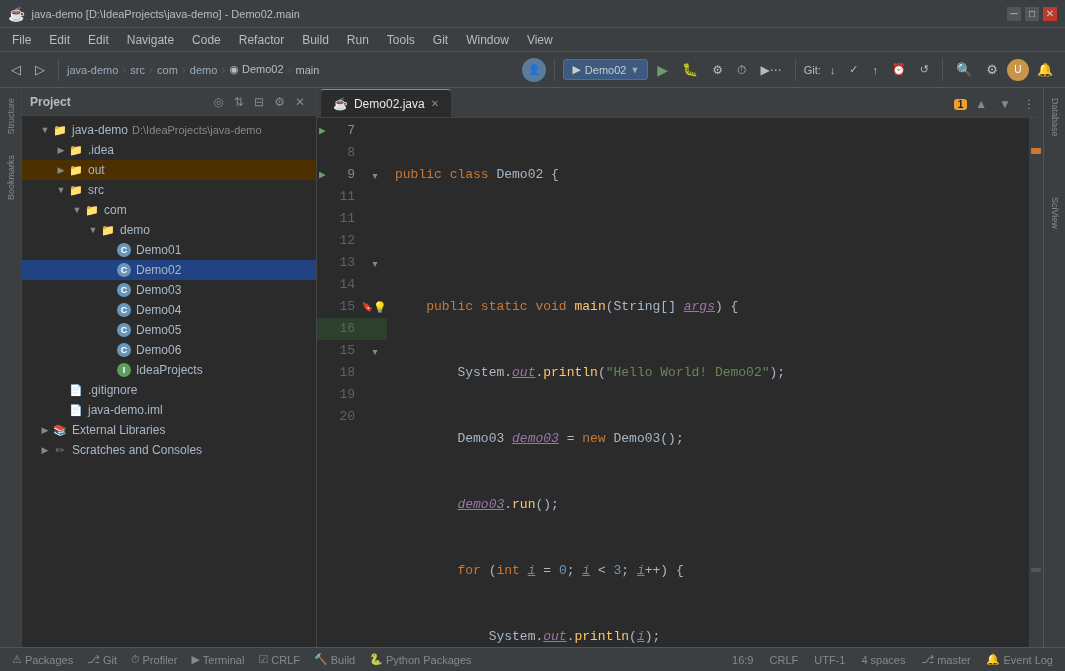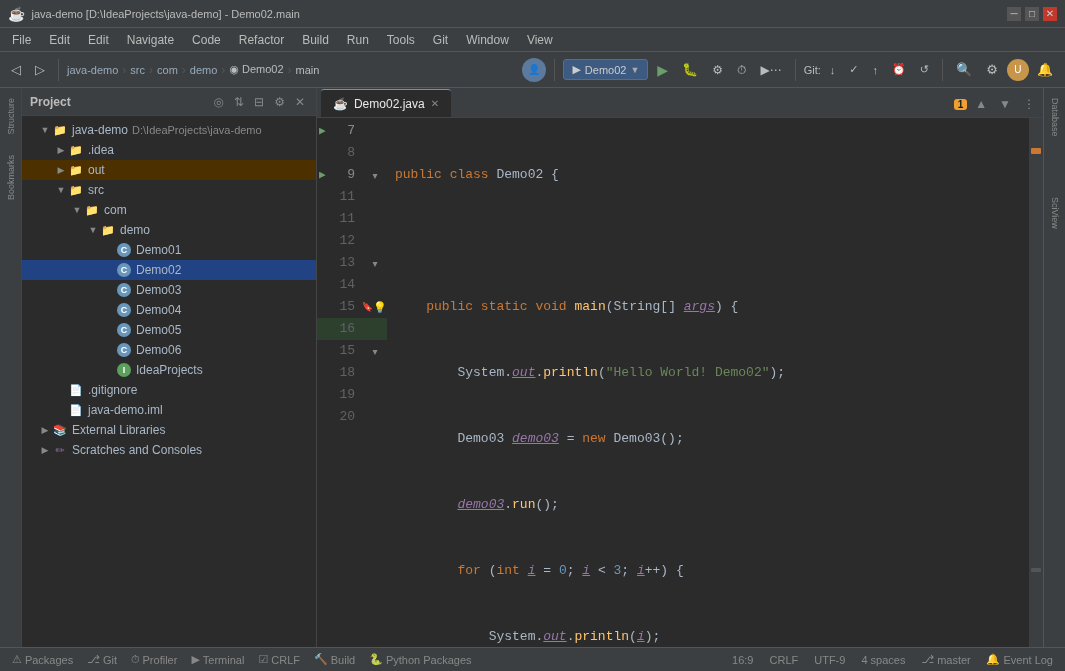--- a/index.html
+++ b/index.html
@@ -854,7 +854,7 @@
       <span>CRLF</span>
     </div>
     <div class="status-item">
-      <span>UTF-9</span>
+      <span>UTF-1</span>
     </div>
     <div class="status-item">
       <span>4 spaces</span>

